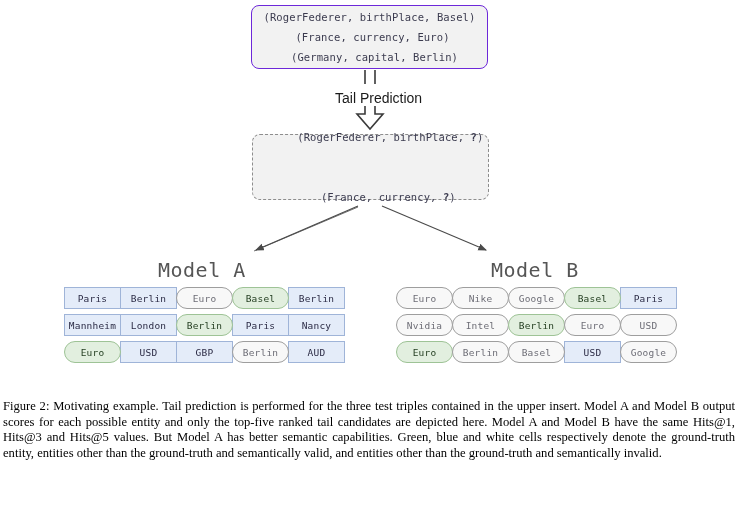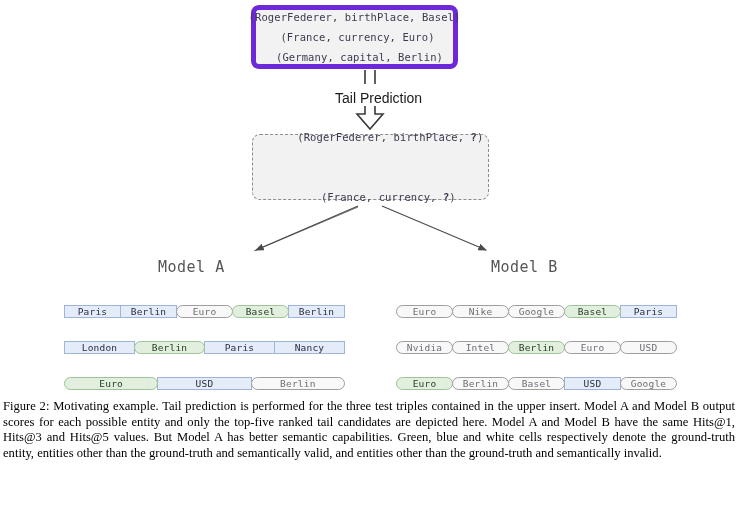--- a/index.html
+++ b/index.html
@@ -33,9 +33,9 @@
   #solid-triple-box {
     left: 251px;
     top: 5px;
-    width: 207px;
+    width: 237px;
     height: 64px;
-    border: 5px solid #6d28d9;
+    border: 1px solid #6d28d9;
   }
   #dashed-triple-box {
     left: 252px;

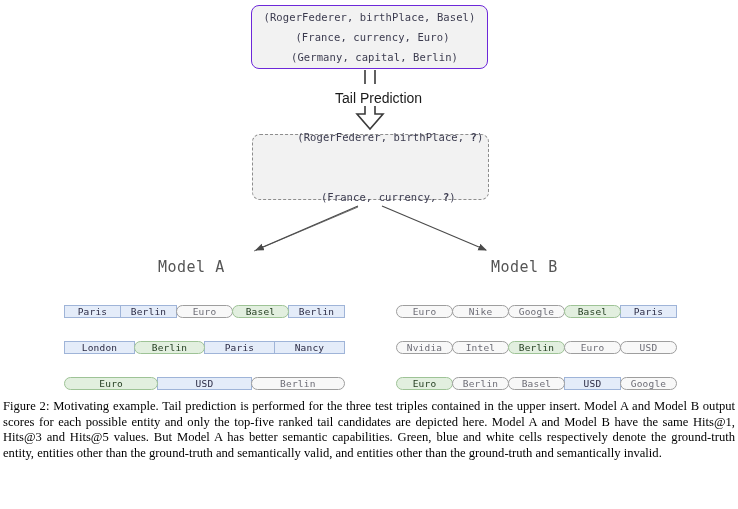--- a/index.html
+++ b/index.html
@@ -92,7 +92,7 @@
   .model-label {
     position: absolute;
     font-family: "DejaVu Sans Mono", "Liberation Mono", monospace;
-    font-size: 15px;
+    font-size: 20px;
     color: #555555;
     letter-spacing: 0.5px;
     white-space: nowrap;

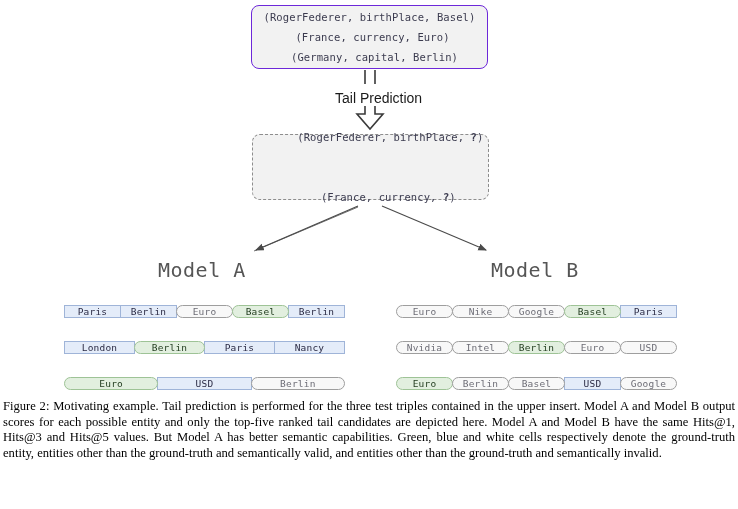--- a/index.html
+++ b/index.html
@@ -112,8 +112,7 @@
 
   .grid-row {
     display: flex;
-    height: 31px;
-    align-items: flex-end;
+    height: 22px;
   }
   .cell {
     box-sizing: border-box;

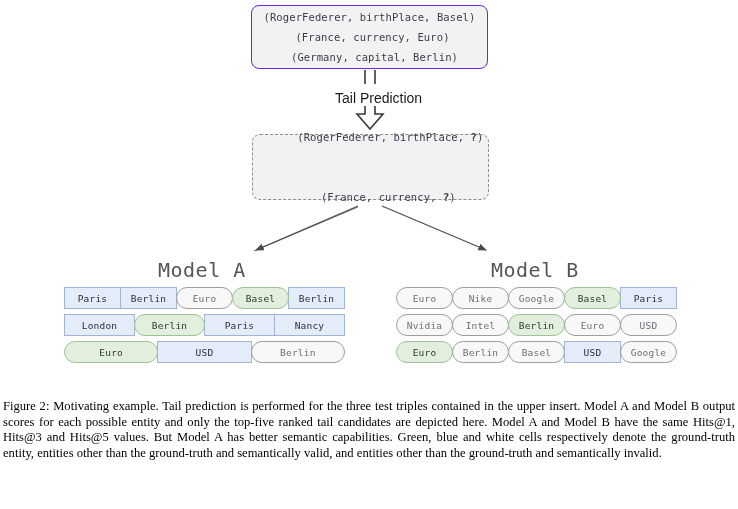--- a/index.html
+++ b/index.html
@@ -198,6 +198,7 @@
   </div>
 
   <div class="grid-row">
+    <div class="cell blue">Mannheim</div>
     <div class="cell blue">London</div>
     <div class="cell green">Berlin</div>
     <div class="cell blue">Paris</div>

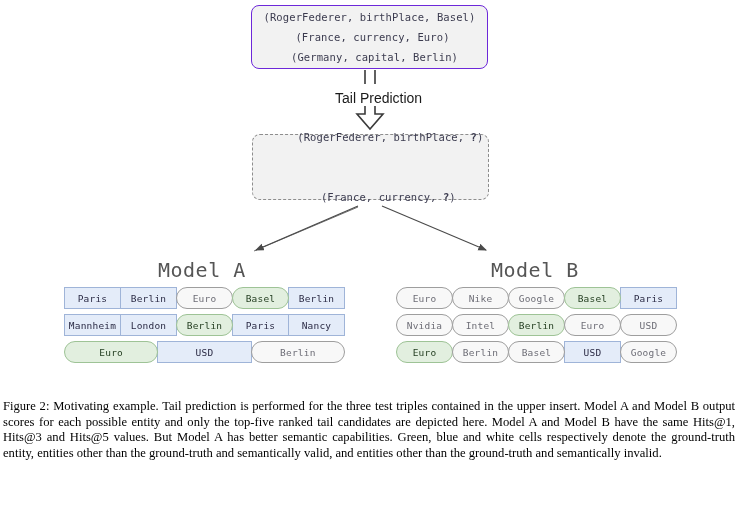--- a/index.html
+++ b/index.html
@@ -208,6 +208,7 @@
   <div class="grid-row">
     <div class="cell green">Euro</div>
     <div class="cell blue">USD</div>
+    <div class="cell blue">GBP</div>
     <div class="cell white">Berlin</div>
   </div>
 </div>

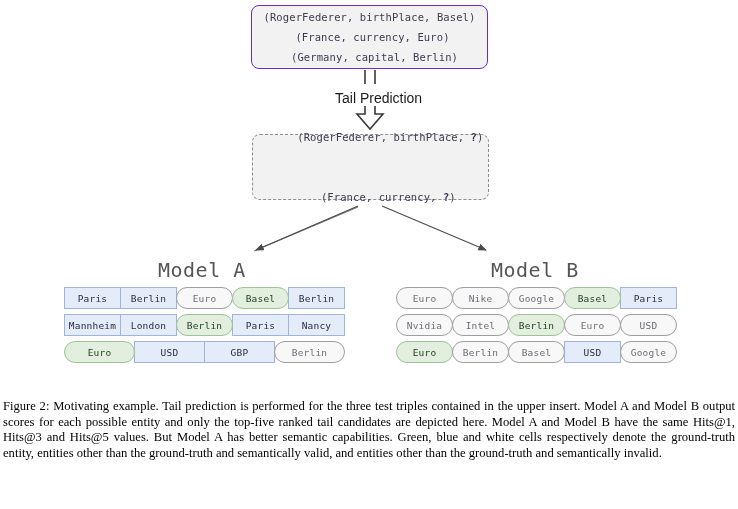--- a/index.html
+++ b/index.html
@@ -210,6 +210,7 @@
     <div class="cell blue">USD</div>
     <div class="cell blue">GBP</div>
     <div class="cell white">Berlin</div>
+    <div class="cell blue">AUD</div>
   </div>
 </div>
 

